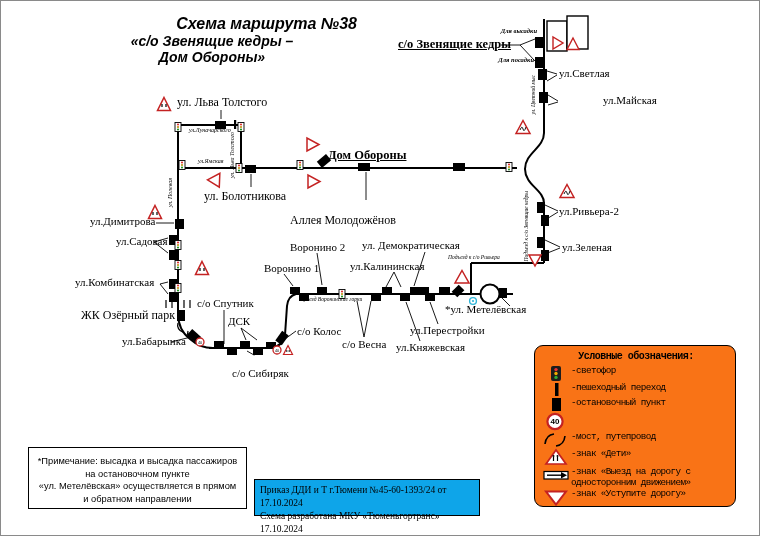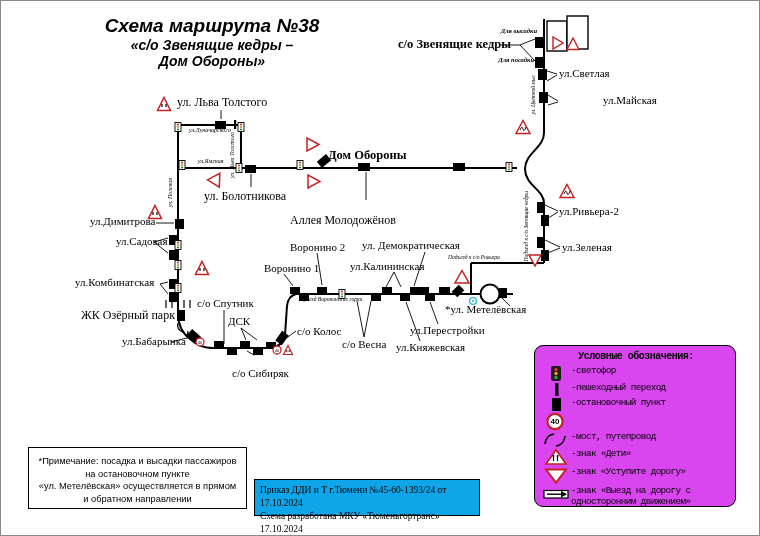--- a/index.html
+++ b/index.html
@@ -8,7 +8,7 @@
   .abs{position:absolute;white-space:nowrap;}
   .map-svg{position:absolute;left:0;top:0;}
   .title{font-family:"Liberation Sans",sans-serif;font-weight:bold;font-style:italic;text-align:center;}
-  .t1{font-size:19px;} .t2{font-size:14px;}
+  .t1{font-size:16px;text-align:right;} .t2{font-size:14px;}
   .stoplbl{font-size:11px;line-height:11px;}
   .stoplbl12{font-size:12px;line-height:12px;}
   .bold-u{font-weight:bold;font-size:12.5px;}

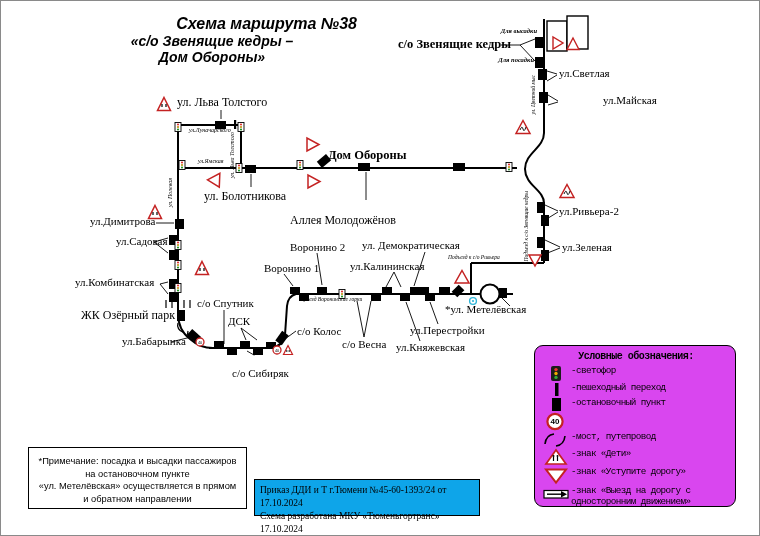--- a/index.html
+++ b/index.html
@@ -11,7 +11,7 @@
   .t1{font-size:16px;text-align:right;} .t2{font-size:14px;}
   .stoplbl{font-size:11px;line-height:11px;}
   .stoplbl12{font-size:12px;line-height:12px;}
-  .bold-u{font-weight:bold;font-size:12.5px;}
+  .bold-u{font-weight:bold;text-decoration:underline;font-size:12.5px;}
   .street{font-size:6px;font-style:italic;line-height:6px;}
   .street5{font-size:5.5px;font-style:italic;line-height:5.5px;}
   .vtext{writing-mode:vertical-rl;transform:rotate(180deg);}

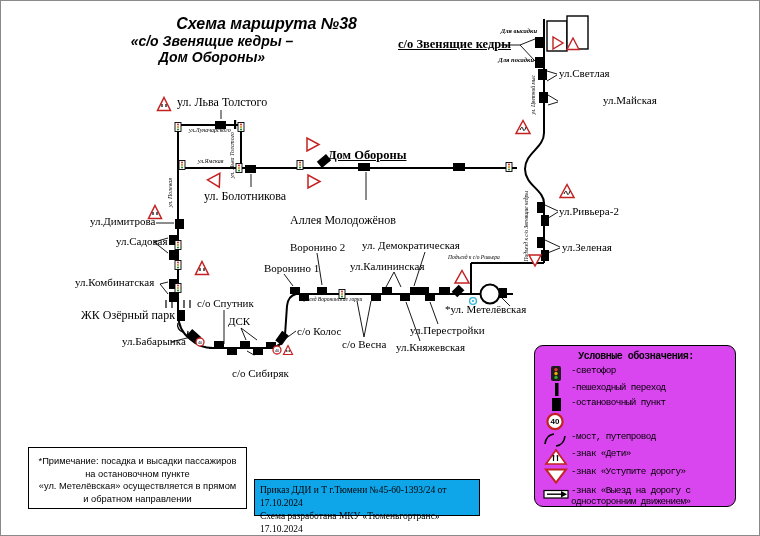--- a/index.html
+++ b/index.html
@@ -17,7 +17,7 @@
   .vtext{writing-mode:vertical-rl;transform:rotate(180deg);}
   .board{font-size:6.5px;font-weight:bold;font-style:italic;width:44px;text-align:right;line-height:7px;}
   .legend-box{position:absolute;left:533px;top:344px;width:202px;height:162px;border:1.4px solid #000;
-              border-radius:9px;background:#d946ef;box-sizing:border-box;padding:5px 6px 0 8px;
+              border-radius:9px;background:#f97316;box-sizing:border-box;padding:5px 6px 0 8px;
               font-family:"Liberation Mono",monospace;}
   .legend-title{font-weight:bold;font-size:10px;text-align:center;margin-bottom:3px;letter-spacing:-0.5px;}
   .lrow{display:flex;align-items:flex-start;margin-bottom:0px;}

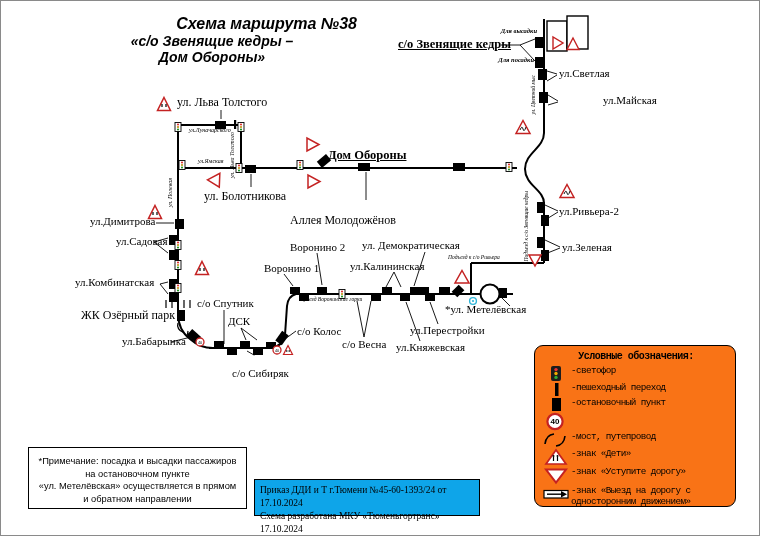--- a/index.html
+++ b/index.html
@@ -422,7 +422,7 @@
   </div>
 
   <div class="note-box">
-    <div>*Примечание: посадка и высадки пассажиров</div>
+    <div>*Примечание: высадка и высадка пассажиров</div>
     <div>на остановочном пункте</div>
     <div>«ул. Метелёвская» осуществляется в прямом</div>
     <div>и обратном направлении</div>

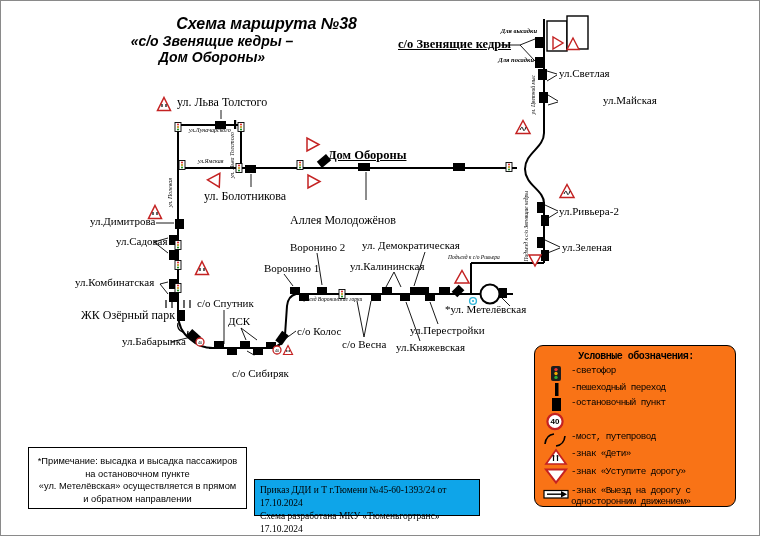--- a/index.html
+++ b/index.html
@@ -402,15 +402,6 @@
 
     <div class="lrow">
       <span class="licon">
-        <svg width="26" height="19" viewBox="0 0 26 19">
-            <path d="M3,3.5 H23 L13,16.5 Z" fill="#fff" stroke="#c42222" stroke-width="2"></path>
-          </svg>
-      </span>
-      <span class="ltext">-знак «Уступите дорогу»</span>
-    </div>
-
-    <div class="lrow">
-      <span class="licon">
         <svg width="26" height="18" viewBox="0 0 26 18">
             <rect x="1" y="5.5" width="24" height="7.5" fill="#fff" stroke="#000" stroke-width="1.2"></rect>
             <line x1="4" y1="9.2" x2="18" y2="9.2" stroke="#000" stroke-width="1.4"></line>
@@ -418,6 +409,15 @@
           </svg>
       </span>
       <span class="ltext">-знак «Выезд на дорогу с односторонним движением»</span>
+    </div>
+
+    <div class="lrow">
+      <span class="licon">
+        <svg width="26" height="19" viewBox="0 0 26 19">
+            <path d="M3,3.5 H23 L13,16.5 Z" fill="#fff" stroke="#c42222" stroke-width="2"></path>
+          </svg>
+      </span>
+      <span class="ltext">-знак «Уступите дорогу»</span>
     </div>
   </div>
 

